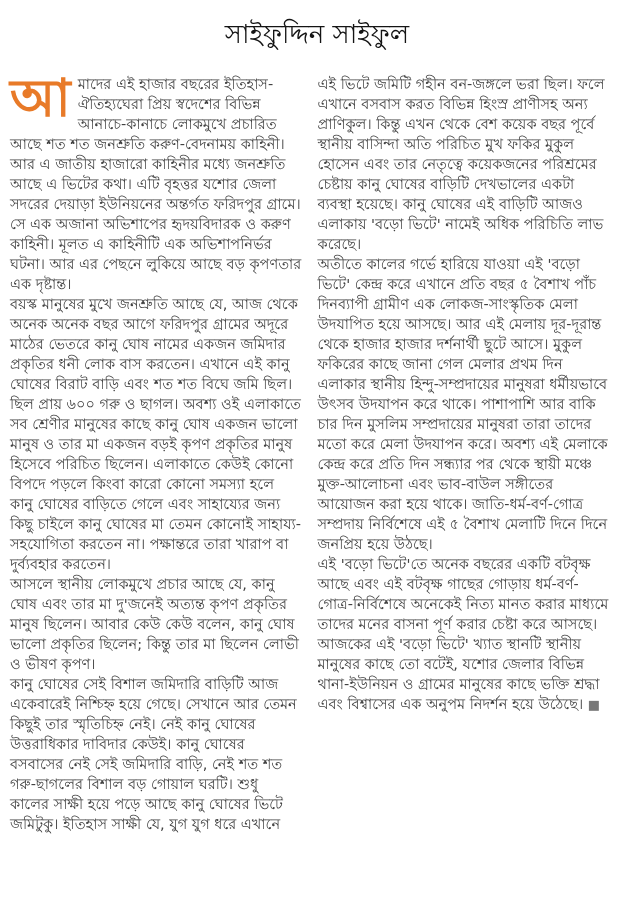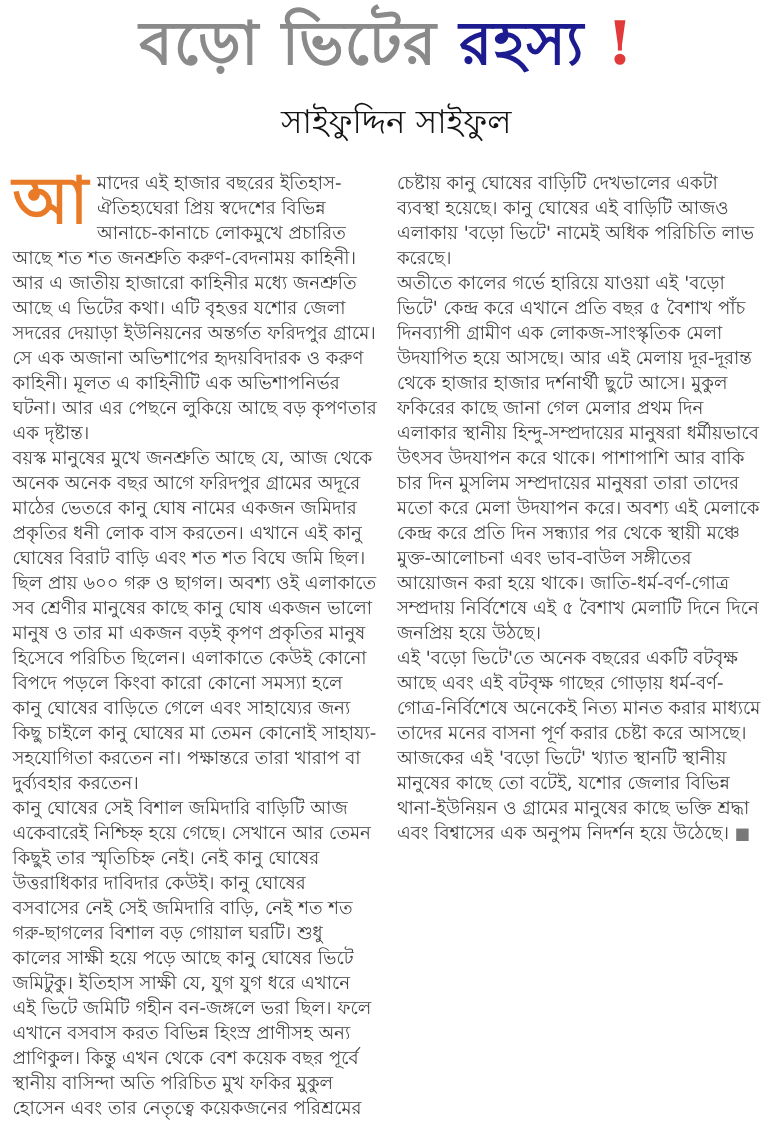--- a/index.html
+++ b/index.html
@@ -71,11 +71,6 @@
 
 <div class="page" style="--title-main: #8a8a8a; --title-accent: #1c1c90; --title-bang: #e23a3a; --dropcap: #e87a28;">
 
-  <h1 class="title">
-    <span class="t-main">বড়ো ভিটের</span>
-    <span class="t-accent"> রহস্য</span>
-    <span class="t-bang"> !</span>
-  </h1>
 
   <div class="byline">সাইফুদ্দিন সাইফুল</div>
 

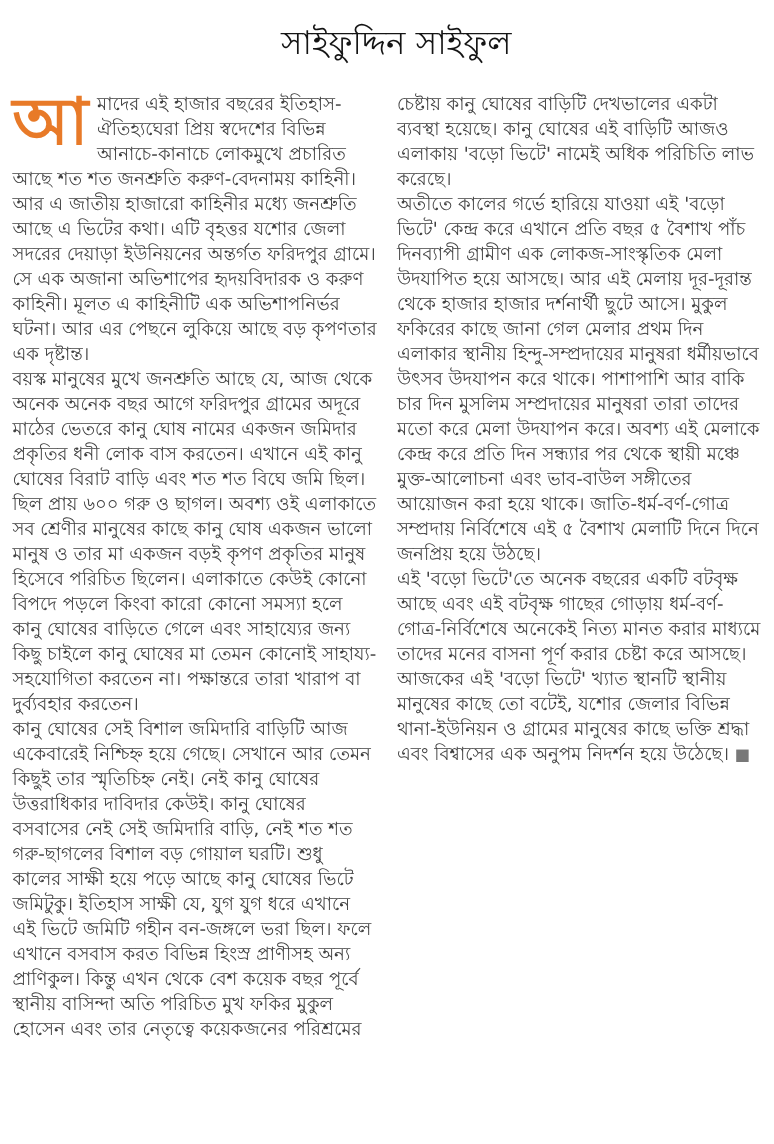--- a/index.html
+++ b/index.html
@@ -77,6 +77,7 @@
   <div class="article" id="article" style="color: rgb(65, 65, 65);">
       <p><span class="dropcap">আ</span>মাদের এই হাজার বছরের ইতিহাস-ঐতিহ্যঘেরা প্রিয় স্বদেশের বিভিন্ন আনাচে-কানাচে লোকমুখে প্রচারিত আছে শত শত জনশ্রুতি করুণ-বেদনাময় কাহিনী। আর এ জাতীয় হাজারো কাহিনীর মধ্যে জনশ্রুতি আছে এ ভিটের কথা। এটি বৃহত্তর যশোর জেলা সদরের দেয়াড়া ইউনিয়নের অন্তর্গত ফরিদপুর গ্রামে। সে এক অজানা অভিশাপের হৃদয়বিদারক ও করুণ কাহিনী। মূলত এ কাহিনীটি এক অভিশাপনির্ভর ঘটনা। আর এর পেছনে লুকিয়ে আছে বড় কৃপণতার এক দৃষ্টান্ত।</p>
       <p>বয়স্ক মানুষের মুখে জনশ্রুতি আছে যে, আজ থেকে অনেক অনেক বছর আগে ফরিদপুর গ্রামের অদূরে মাঠের ভেতরে কানু ঘোষ নামের একজন জমিদার প্রকৃতির ধনী লোক বাস করতেন। এখানে এই কানু ঘোষের বিরাট বাড়ি এবং শত শত বিঘে জমি ছিল। ছিল প্রায় ৬০০ গরু ও ছাগল। অবশ্য ওই এলাকাতে সব শ্রেণীর মানুষের কাছে কানু ঘোষ একজন ভালো মানুষ ও তার মা একজন বড়ই কৃপণ প্রকৃতির মানুষ হিসেবে পরিচিত ছিলেন। এলাকাতে কেউই কোনো বিপদে পড়লে কিংবা কারো কোনো সমস্যা হলে কানু ঘোষের বাড়িতে গেলে এবং সাহায্যের জন্য কিছু চাইলে কানু ঘোষের মা তেমন কোনোই সাহায্য-সহযোগিতা করতেন না। পক্ষান্তরে তারা খারাপ বা দুর্ব্যবহার করতেন।</p>
+      <p>আসলে স্থানীয় লোকমুখে প্রচার আছে যে, কানু ঘোষ এবং তার মা দু'জনেই অত্যন্ত কৃপণ প্রকৃতির মানুষ ছিলেন। আবার কেউ কেউ বলেন, কানু ঘোষ ভালো প্রকৃতির ছিলেন; কিন্তু তার মা ছিলেন লোভী ও ভীষণ কৃপণ।</p>
       <p>কানু ঘোষের সেই বিশাল জমিদারি বাড়িটি আজ একেবারেই নিশ্চিহ্ন হয়ে গেছে। সেখানে আর তেমন কিছুই তার স্মৃতিচিহ্ন নেই। নেই কানু ঘোষের উত্তরাধিকার দাবিদার কেউই। কানু ঘোষের বসবাসের নেই সেই জমিদারি বাড়ি, নেই শত শত গরু-ছাগলের বিশাল বড় গোয়াল ঘরটি। শুধু কালের সাক্ষী হয়ে পড়ে আছে কানু ঘোষের ভিটে জমিটুকু। ইতিহাস সাক্ষী যে, যুগ যুগ ধরে এখানে এই ভিটে জমিটি গহীন বন-জঙ্গলে ভরা ছিল। ফলে এখানে বসবাস করত বিভিন্ন হিংস্র প্রাণীসহ অন্য প্রাণিকুল। কিন্তু এখন থেকে বেশ কয়েক বছর পূর্বে স্থানীয় বাসিন্দা অতি পরিচিত মুখ ফকির মুকুল হোসেন এবং তার নেতৃত্বে কয়েকজনের পরিশ্রমের চেষ্টায় কানু ঘোষের বাড়িটি দেখভালের একটা ব্যবস্থা হয়েছে। কানু ঘোষের এই বাড়িটি আজও এলাকায় 'বড়ো ভিটে' নামেই অধিক পরিচিতি লাভ করেছে।</p>
       <p>অতীতে কালের গর্ভে হারিয়ে যাওয়া এই 'বড়ো ভিটে' কেন্দ্র করে এখানে প্রতি বছর ৫ বৈশাখ পাঁচ দিনব্যাপী গ্রামীণ এক লোকজ-সাংস্কৃতিক মেলা উদযাপিত হয়ে আসছে। আর এই মেলায় দূর-দূরান্ত থেকে হাজার হাজার দর্শনার্থী ছুটে আসে। মুকুল ফকিরের কাছে জানা গেল মেলার প্রথম দিন এলাকার স্থানীয় হিন্দু-সম্প্রদায়ের মানুষরা ধর্মীয়ভাবে উৎসব উদযাপন করে থাকে। পাশাপাশি আর বাকি চার দিন মুসলিম সম্প্রদায়ের মানুষরা তারা তাদের মতো করে মেলা উদযাপন করে। অবশ্য এই মেলাকে কেন্দ্র করে প্রতি দিন সন্ধ্যার পর থেকে স্থায়ী মঞ্চে মুক্ত-আলোচনা এবং ভাব-বাউল সঙ্গীতের আয়োজন করা হয়ে থাকে। জাতি-ধর্ম-বর্ণ-গোত্র সম্প্রদায় নির্বিশেষে এই ৫ বৈশাখ মেলাটি দিনে দিনে জনপ্রিয় হয়ে উঠছে।</p>
       <p>এই 'বড়ো ভিটে'তে অনেক বছরের একটি বটবৃক্ষ আছে এবং এই বটবৃক্ষ গাছের গোড়ায় ধর্ম-বর্ণ-গোত্র-নির্বিশেষে অনেকেই নিত্য মানত করার মাধ্যমে তাদের মনের বাসনা পূর্ণ করার চেষ্টা করে আসছে। আজকের এই 'বড়ো ভিটে' খ্যাত স্থানটি স্থানীয় মানুষের কাছে তো বটেই, যশোর জেলার বিভিন্ন থানা-ইউনিয়ন ও গ্রামের মানুষের কাছে ভক্তি শ্রদ্ধা এবং বিশ্বাসের এক অনুপম নিদর্শন হয়ে উঠেছে। <span class="endmark">■</span></p>

